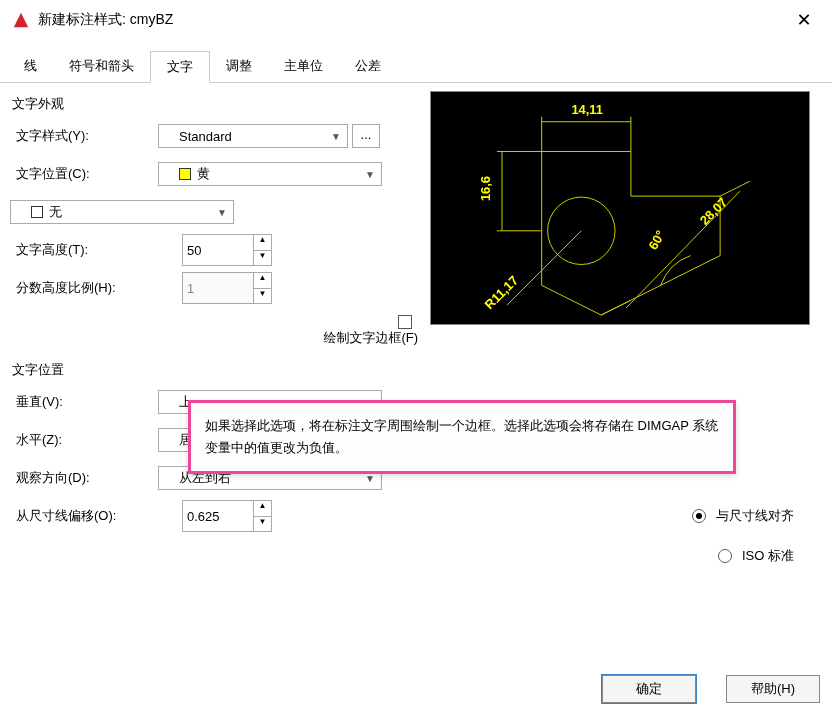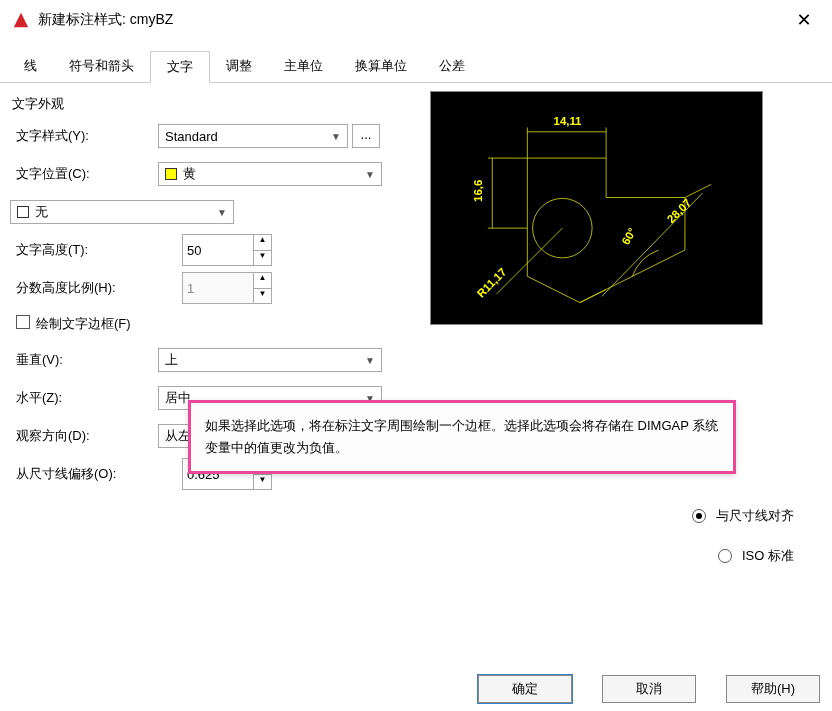--- a/index.html
+++ b/index.html
@@ -58,7 +58,6 @@
   <div class="tab active">文字</div>
   <div class="tab">调整</div>
   <div class="tab">主单位</div>
-  <div class="tab">换算单位</div>
   <div class="tab">公差</div>
 </div>
 

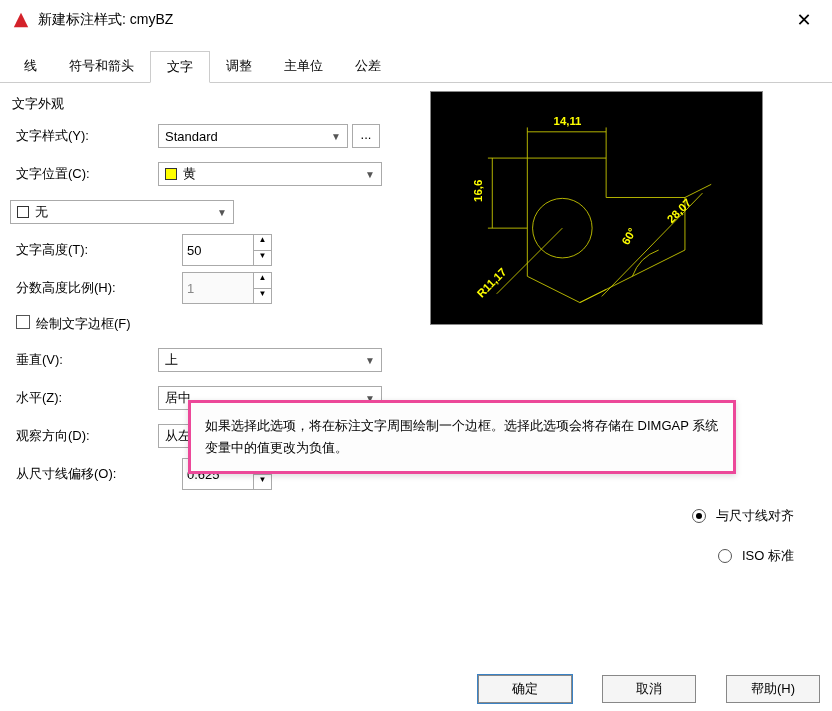--- a/index.html
+++ b/index.html
@@ -29,7 +29,7 @@
 .spinner .arrows .a:last-child { border-bottom: none; }
 .chk { display: flex; align-items: flex-start; padding: 8px 6px; }
 .chk .box { width: 14px; height: 14px; border: 1px solid #555; margin-right: 6px; cursor: pointer; }
-.preview { width: 333px; height: 234px; background: #000; border: 1px solid #888; position: relative; margin-top:2px;}
+.preview { width: 380px; height: 234px; background: #000; border: 1px solid #888; position: relative; margin-top:2px;}
 .tooltip { position: absolute; left: 188px; top: 400px; width: 548px; background: #fdfdfd; border: 3px solid #ec4899; padding: 12px 14px; line-height: 22px; box-shadow: 0 2px 6px rgba(0,0,0,.15); z-index: 10; }
 .radio-group { padding: 10px 20px; }
 .radio { display: flex; align-items: center; margin: 22px 0; cursor: pointer; justify-content: flex-end; }

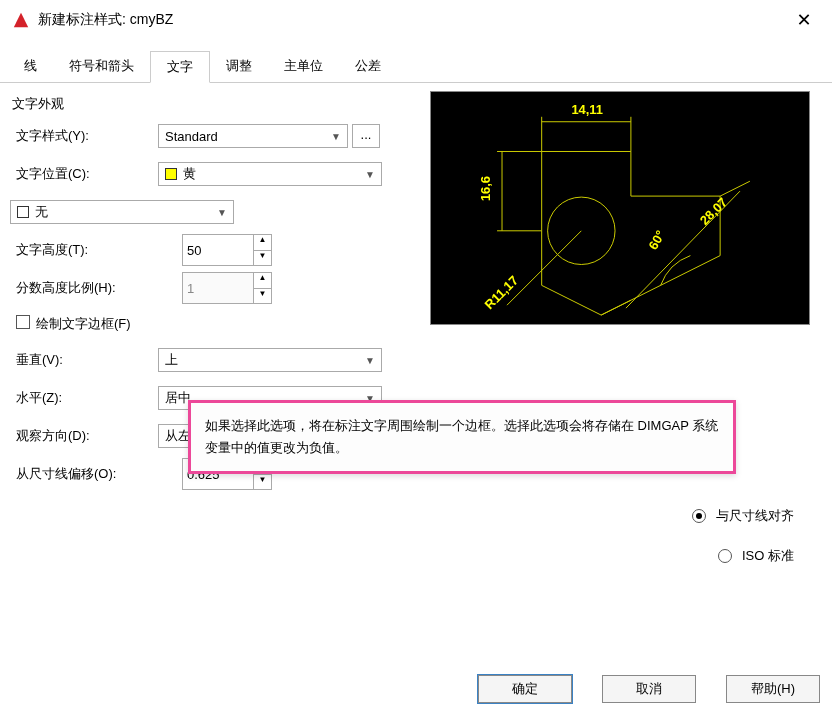--- a/index.html
+++ b/index.html
@@ -17,7 +17,7 @@
 .group-label { padding: 6px 0 4px 2px; text-align:left; }
 .row { display: flex; align-items: center; margin: 0px 0; height:38px;}
 .lbl { width: 148px; padding-left: 6px; }
-.sel { width: 190px; height: 24px; border: 1px solid #aaa; display: flex; align-items: center; padding: 0 6px; background: #fff; cursor: pointer; position: relative; }
+.sel { width: 190px; height: 24px; border: 1px solid #aaa; display: flex; align-items: center; padding: 0 20px; background: #fff; cursor: pointer; position: relative; }
 .sel.wide { width: 224px; }
 .sel .chev { position: absolute; right: 6px; font-size: 10px; color: #555; }
 .swatch { width: 12px; height: 12px; border: 1px solid #333; margin-right: 6px; }

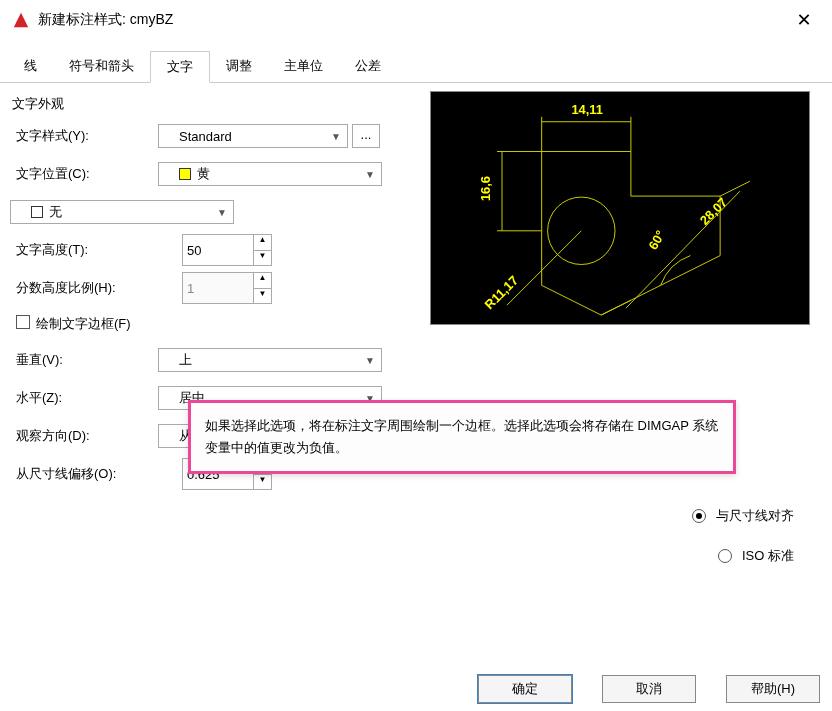--- a/index.html
+++ b/index.html
@@ -27,7 +27,7 @@
 .spinner .arrows { width: 18px; border-left: 1px solid #aaa; display: flex; flex-direction: column; }
 .spinner .arrows .a { flex: 1; font-size: 8px; text-align: center; line-height: 10px; cursor: pointer; border-bottom: 1px solid #aaa; }
 .spinner .arrows .a:last-child { border-bottom: none; }
-.chk { display: flex; align-items: flex-start; padding: 8px 6px; }
+.chk { display: flex; align-items: flex-end; padding: 8px 6px; flex-direction: column; }
 .chk .box { width: 14px; height: 14px; border: 1px solid #555; margin-right: 6px; cursor: pointer; }
 .preview { width: 380px; height: 234px; background: #000; border: 1px solid #888; position: relative; margin-top:2px;}
 .tooltip { position: absolute; left: 188px; top: 400px; width: 548px; background: #fdfdfd; border: 3px solid #ec4899; padding: 12px 14px; line-height: 22px; box-shadow: 0 2px 6px rgba(0,0,0,.15); z-index: 10; }

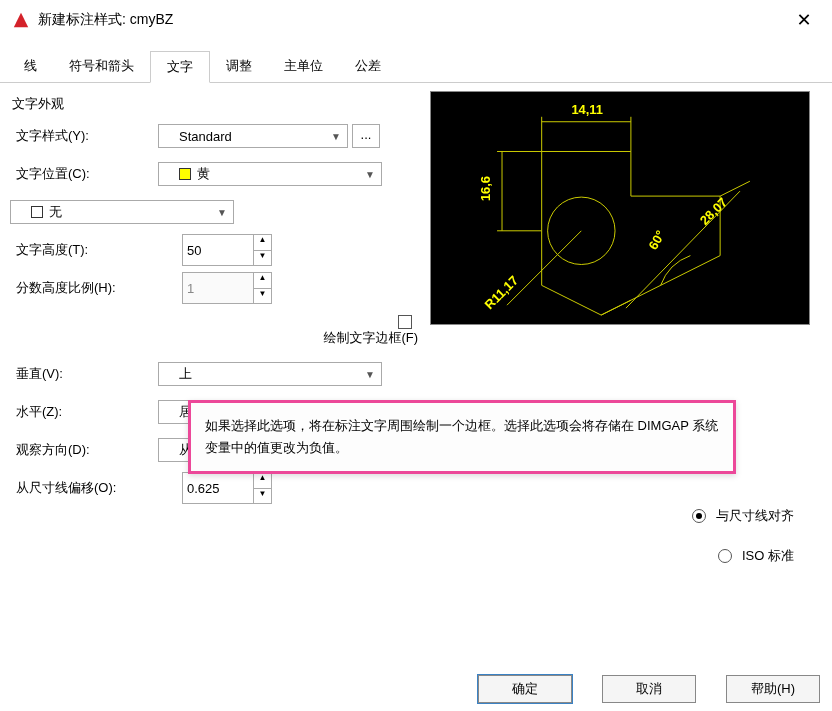--- a/index.html
+++ b/index.html
@@ -118,6 +118,7 @@
       <span>绘制文字边框(F)</span>
     </div>
 
+    <div class="group-label">文字位置</div>
 
     <div class="row">
       <div class="lbl">垂直(V):</div>

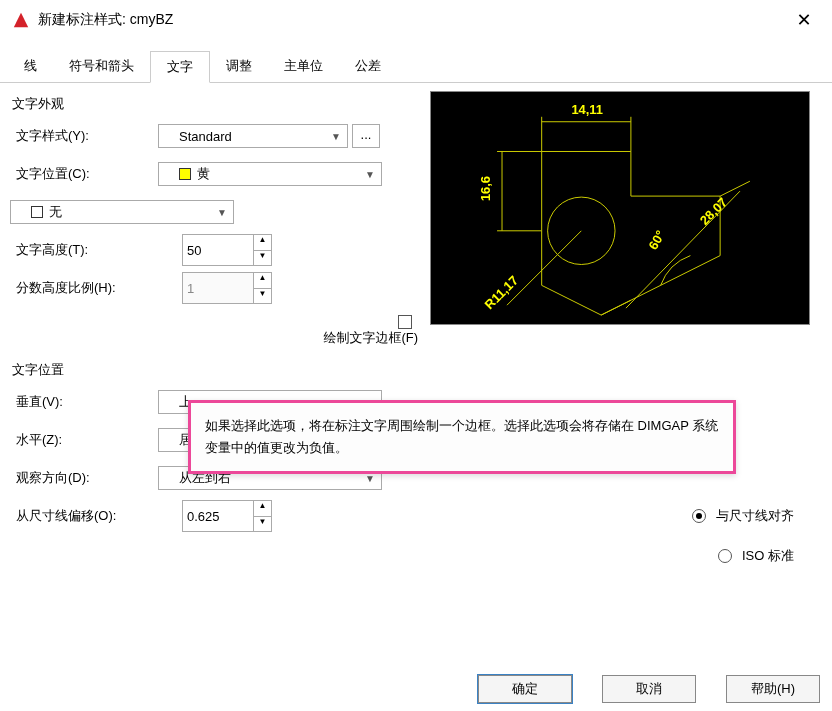--- a/index.html
+++ b/index.html
@@ -203,7 +203,6 @@
 
 <div class="footer">
   <div class="btn primary">确定</div>
-  <div class="btn">取消</div>
   <div class="btn">帮助(H)</div>
 </div>
 

